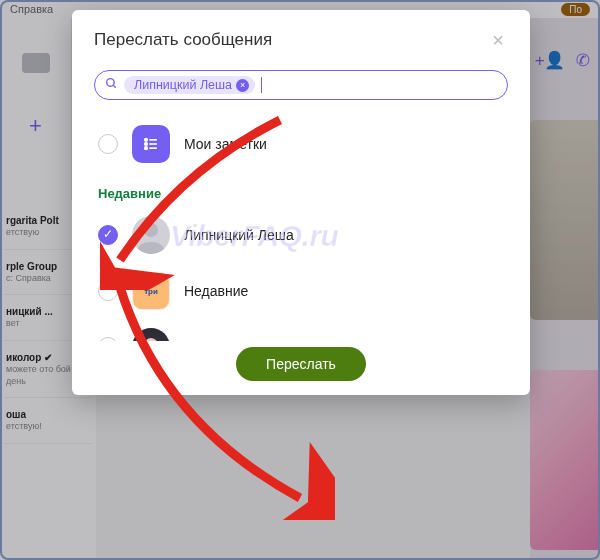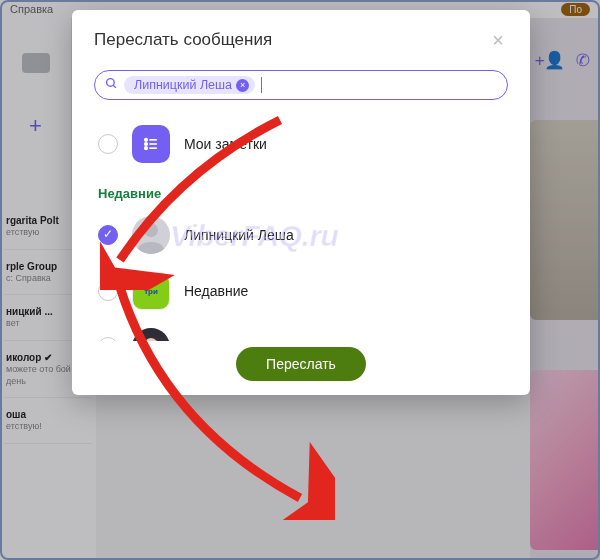--- a/index.html
+++ b/index.html
@@ -246,7 +246,7 @@
     .avatar.photo1 { background: linear-gradient(#2a2a35,#4a3842); border-radius:50%; position:relative; }
     .avatar.photo1::after { content:""; position:absolute; left:11px; top:10px; width:16px; height:18px; background:#e8cfc0; border-radius:50% 50% 45% 45%; }
     .avatar.photo2 { background: linear-gradient(#e8ded4,#d4c8b8); border-radius:50%; }
-    .avatar.tricolor { background:#84cc16; border:1px solid #eee; border-radius:10px; font-size:8px; display:flex; align-items:center; justify-content:center; color:#1a4b9e; font-weight:bold; }
+    .avatar.tricolor { background:#fdba74; border:1px solid #eee; border-radius:10px; font-size:8px; display:flex; align-items:center; justify-content:center; color:#1a4b9e; font-weight:bold; }
     .contact-name {
       font-size: 14px;
       color: #222;

